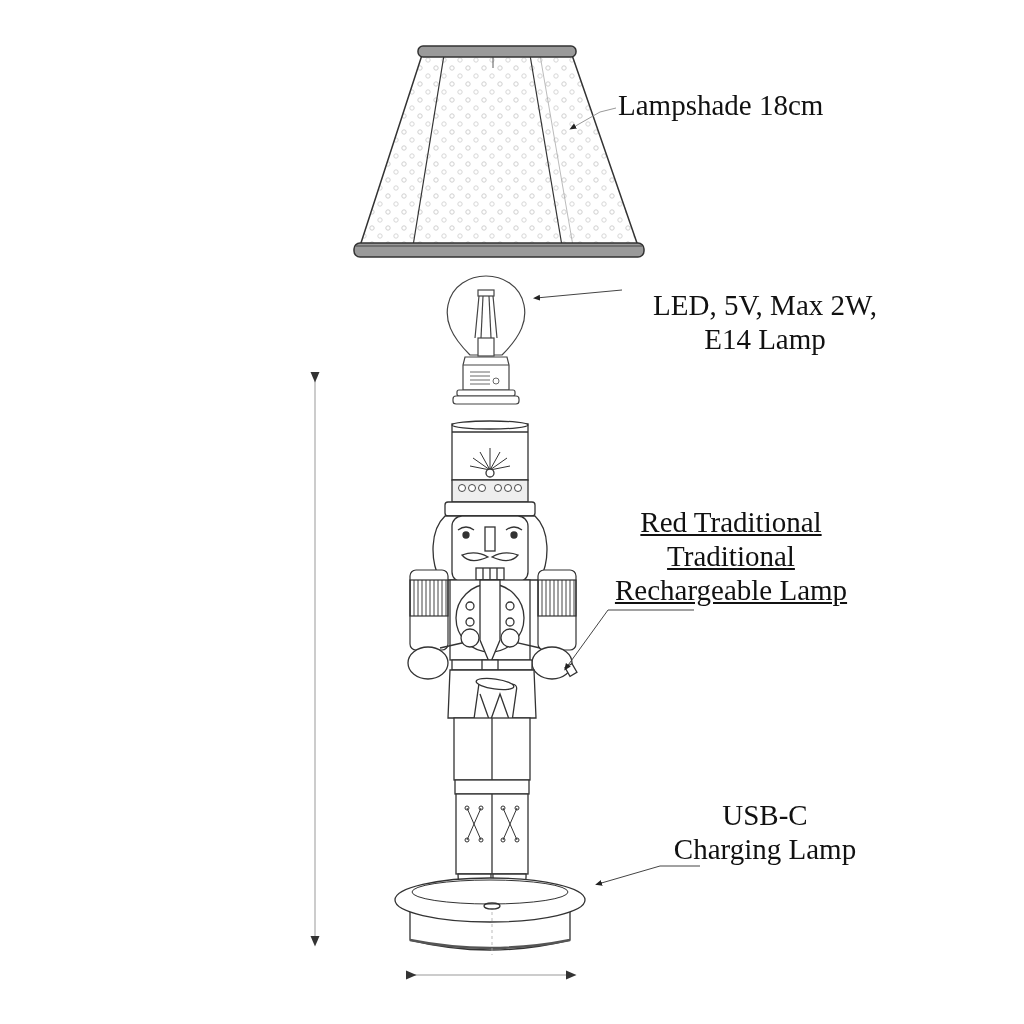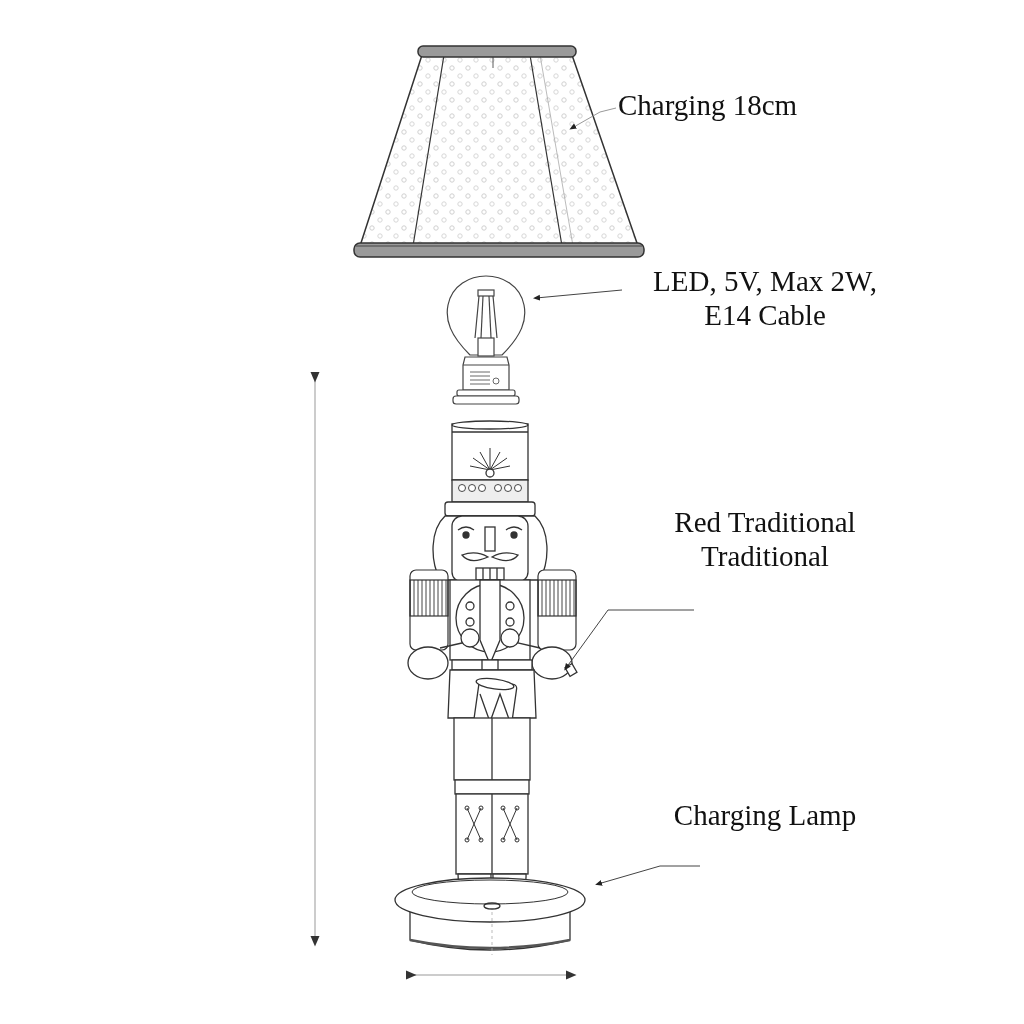--- a/index.html
+++ b/index.html
@@ -199,7 +199,7 @@
 </svg>
 
 <div class="label" id="lbl-shade">
-  <span>Charging 18cm</span>
+  <span>Lampshade 18cm</span>
 </div>
 
 <div class="label" id="lbl-bulb">

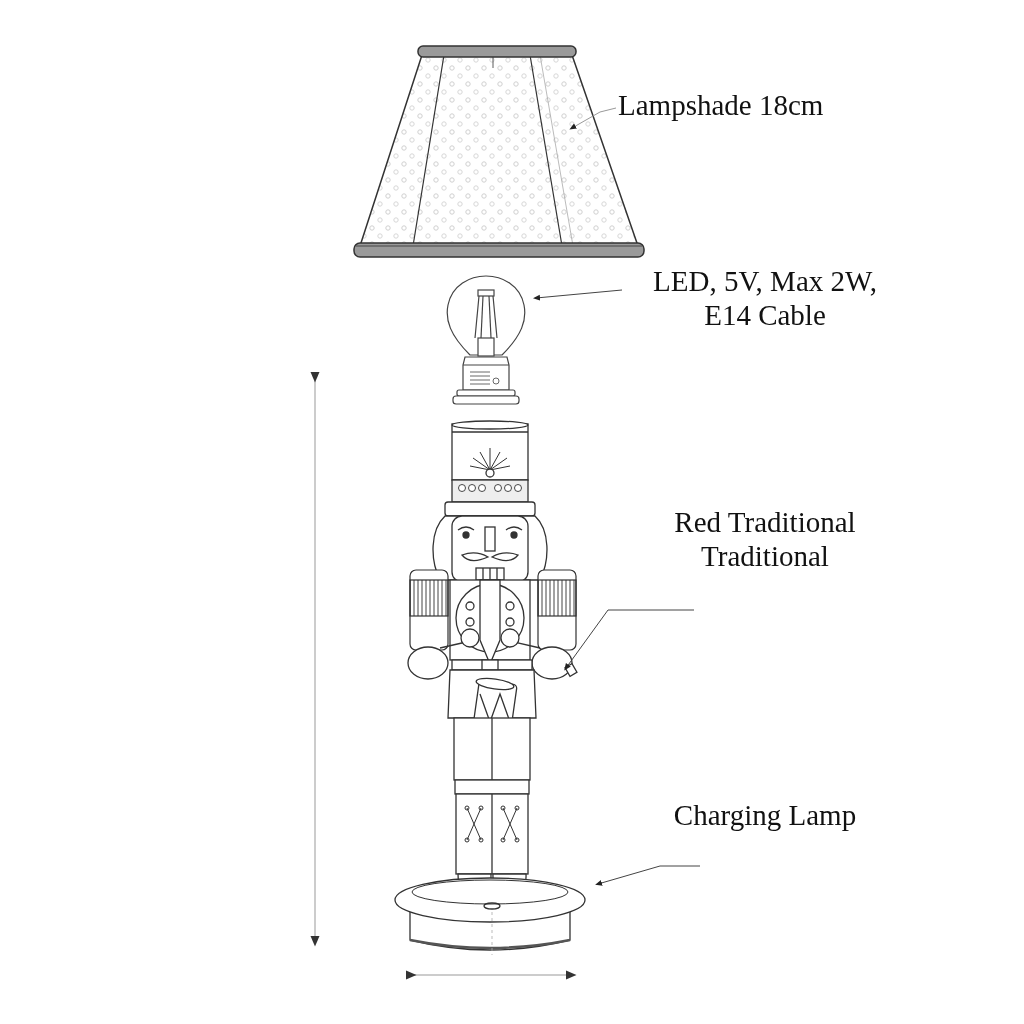--- a/index.html
+++ b/index.html
@@ -16,7 +16,7 @@
   }
   .label span { display:block; }
   #lbl-shade { left:618px; top:88px; text-align:left; }
-  #lbl-bulb  { left:620px; top:264px; width:290px; }
+  #lbl-bulb  { left:620px; top:288px; width:290px; }
   #lbl-body  { left:630px; top:505px; width:270px; }
   #lbl-usb   { left:650px; top:798px; width:230px; }
 </style>

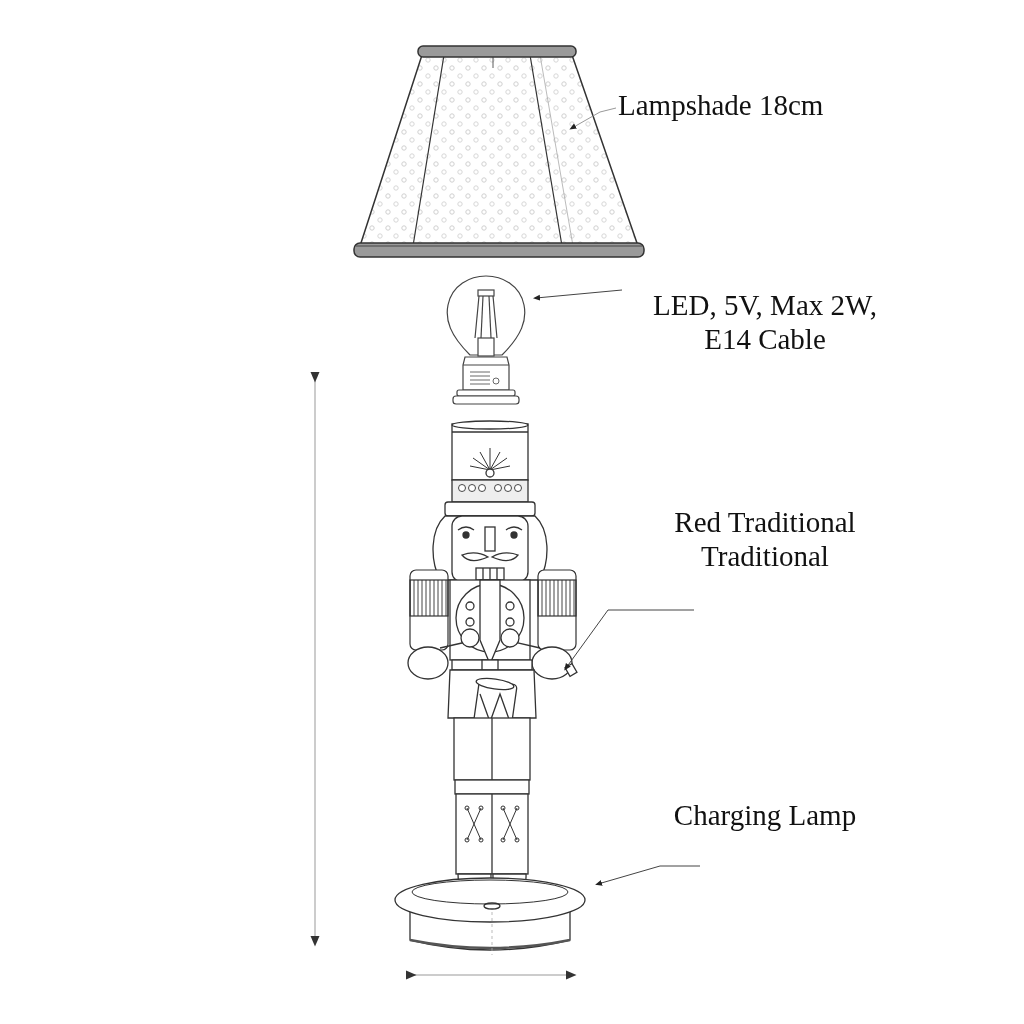--- a/index.html
+++ b/index.html
@@ -204,7 +204,7 @@
 
 <div class="label" id="lbl-bulb">
   <span>LED, 5V, Max 2W,</span>
-  <span>E14 Cable</span>
+  <span>E14 Lamp</span>
 </div>
 
 <div class="label" id="lbl-body">

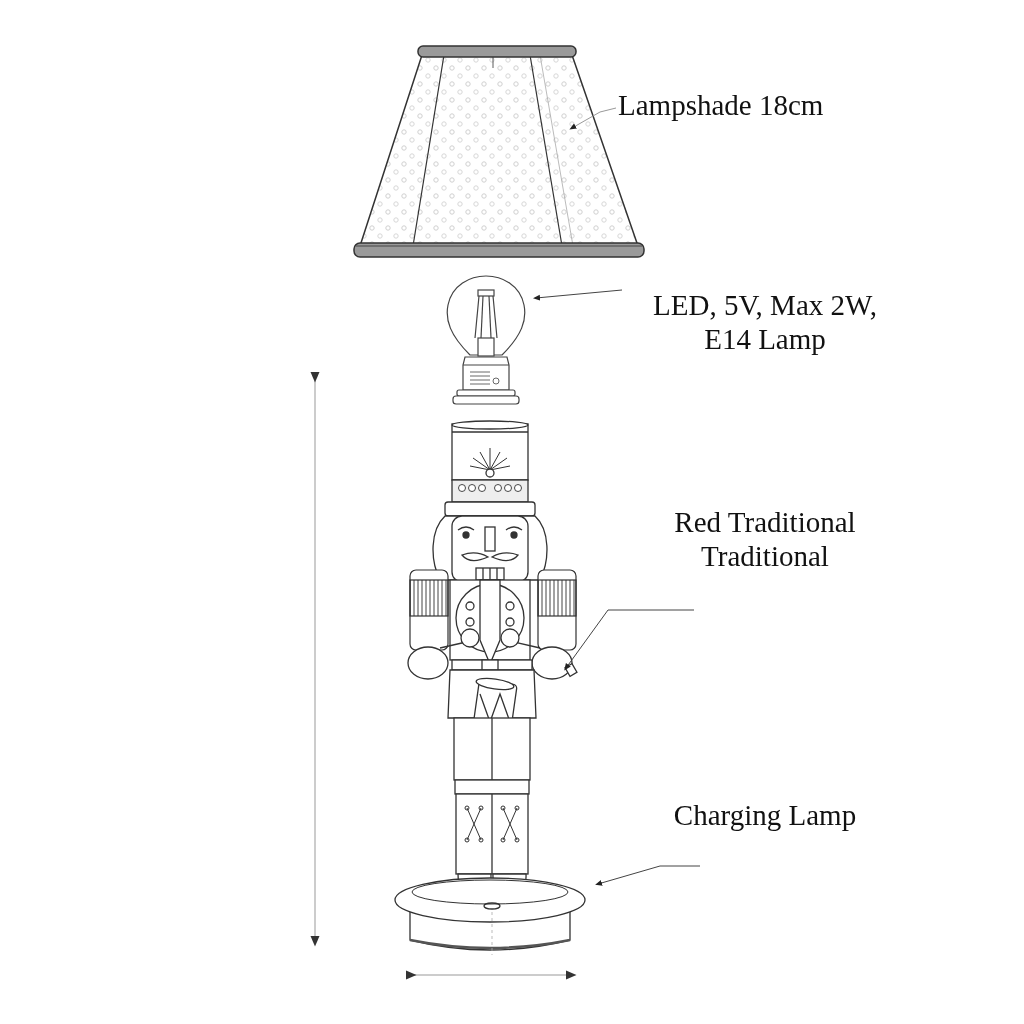--- a/index.html
+++ b/index.html
@@ -17,7 +17,7 @@
   .label span { display:block; }
   #lbl-shade { left:618px; top:88px; text-align:left; }
   #lbl-bulb  { left:620px; top:288px; width:290px; }
-  #lbl-body  { left:630px; top:505px; width:270px; }
+  #lbl-body  { left:596px; top:505px; width:270px;text-decoration:underline; }
   #lbl-usb   { left:650px; top:798px; width:230px; }
 </style>
 </head>

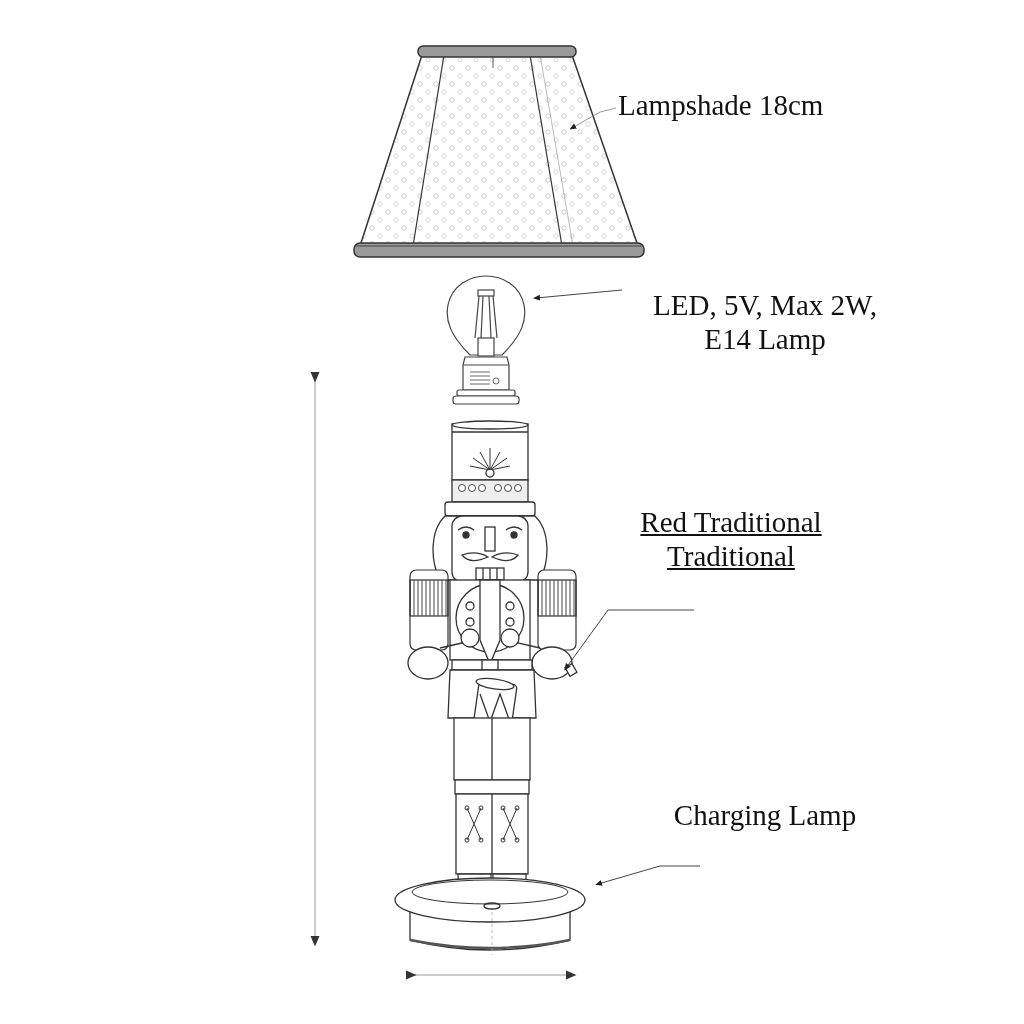--- a/index.html
+++ b/index.html
@@ -210,6 +210,7 @@
 <div class="label" id="lbl-body">
   <span>Red Traditional</span>
   <span>Traditional</span>
+  <span>Rechargeable Lamp</span>
 </div>
 
 <div class="label" id="lbl-usb">

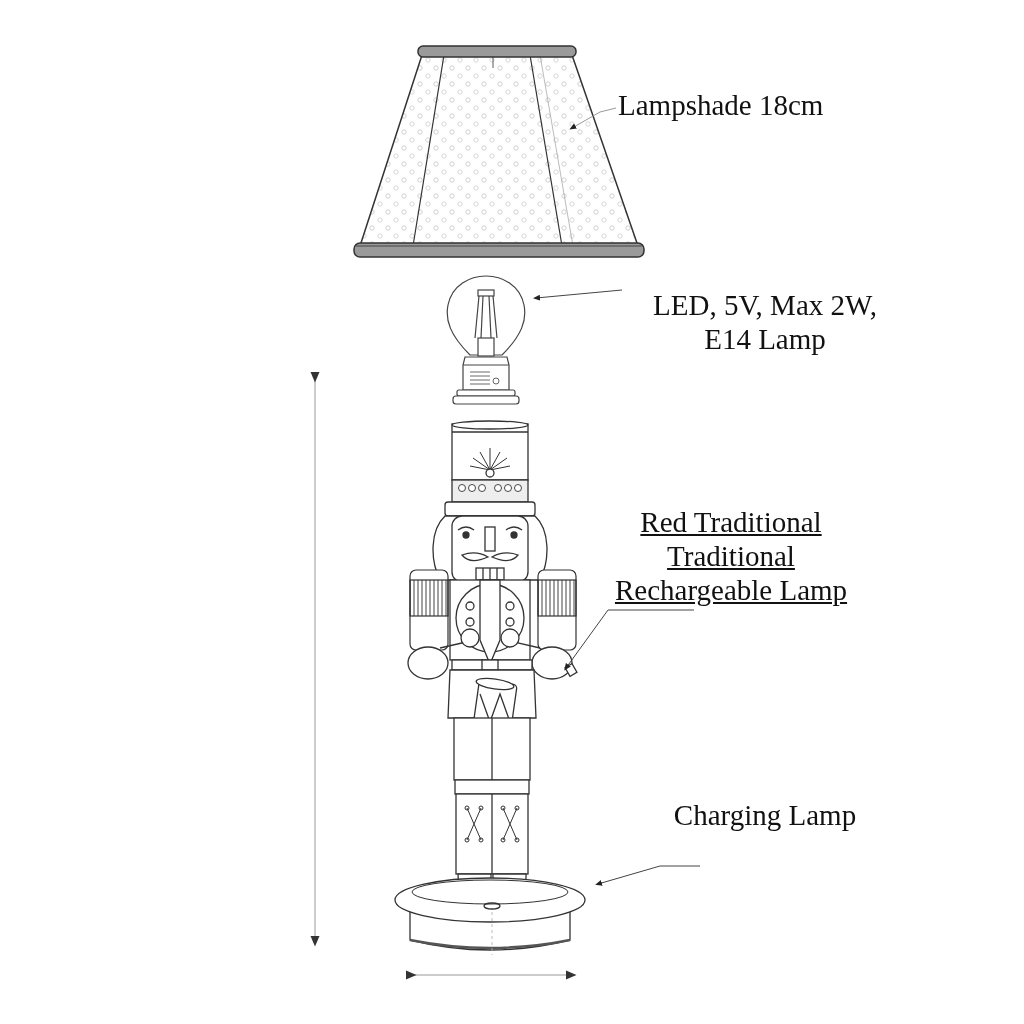--- a/index.html
+++ b/index.html
@@ -214,6 +214,7 @@
 </div>
 
 <div class="label" id="lbl-usb">
+  <span>USB-C</span>
   <span>Charging Lamp</span>
 </div>
 

